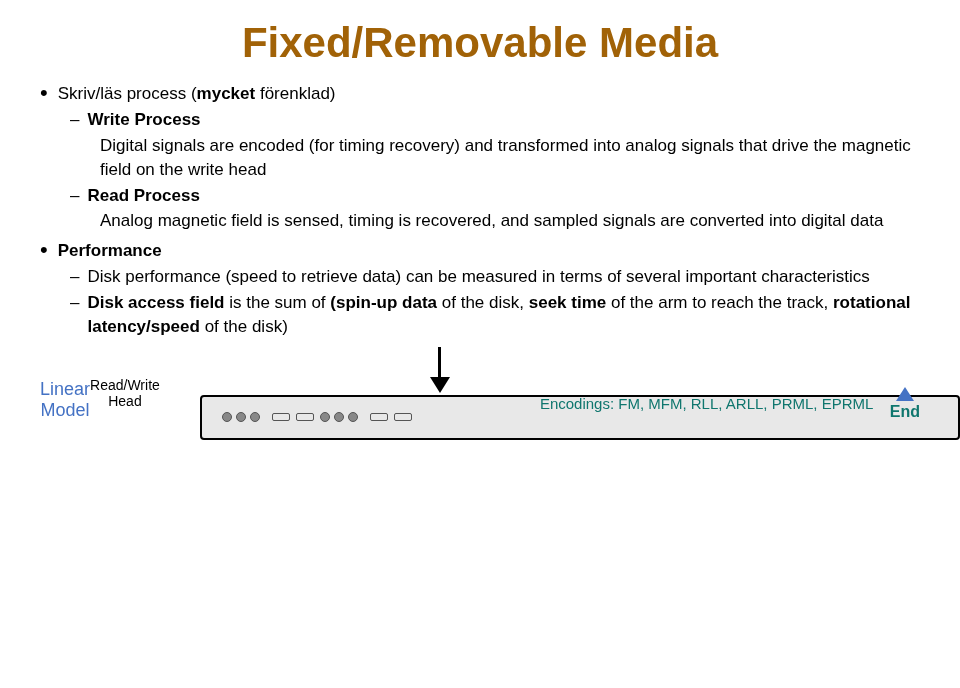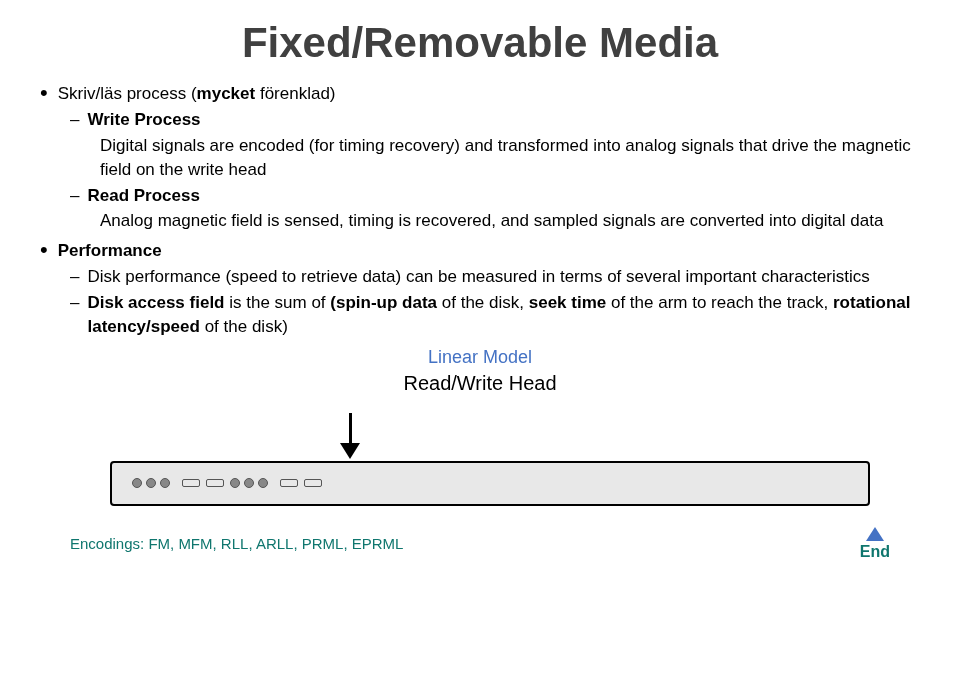--- a/index.html
+++ b/index.html
@@ -24,7 +24,7 @@
       font-size: 42px;
       font-weight: bold;
       text-align: center;
-      color: #404040;
+      color: #a16207;
       margin-bottom: 16px;
       line-height: 1.1;
     }

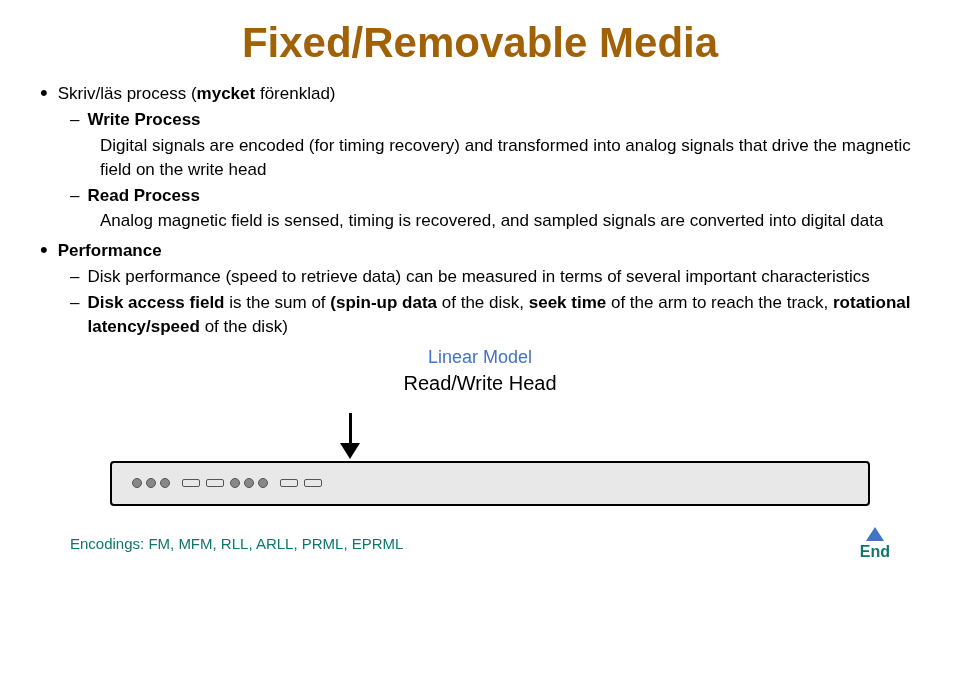--- a/index.html
+++ b/index.html
@@ -82,7 +82,7 @@
     .diagram-section {
       margin-top: 6px;
       display: flex;
-      flex-direction: column;
+      flex-direction: row;
       align-items: center;
     }
 

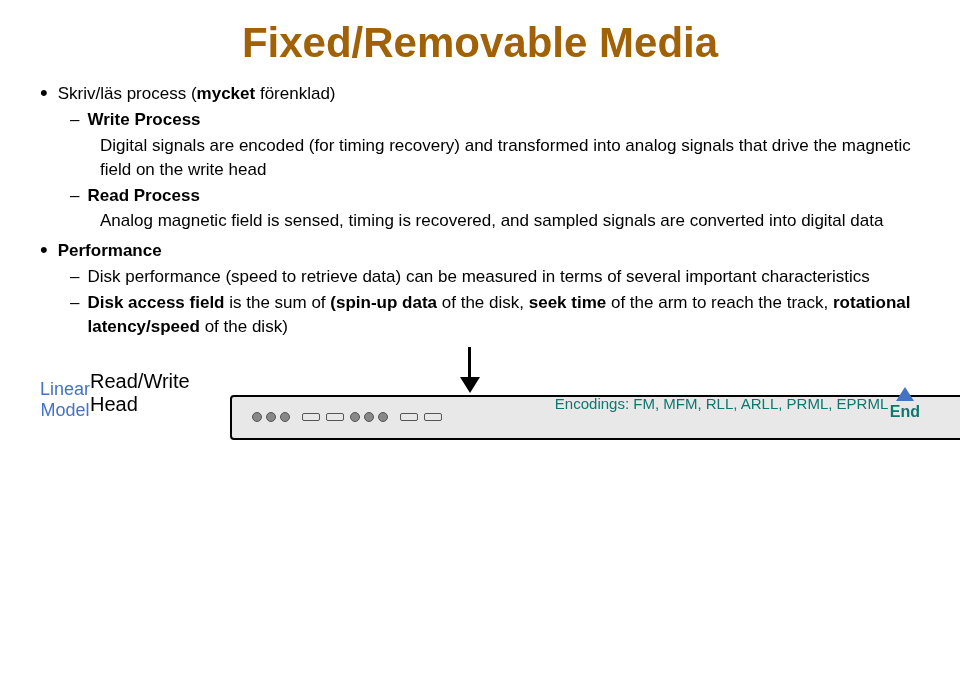--- a/index.html
+++ b/index.html
@@ -94,9 +94,9 @@
     }
 
     .rw-head-label {
-      font-size: 20px;
+      font-size: 14px;
       color: #000;
-      text-align: left;
+      text-align: center;
       margin-bottom: 18px;
     }
 

